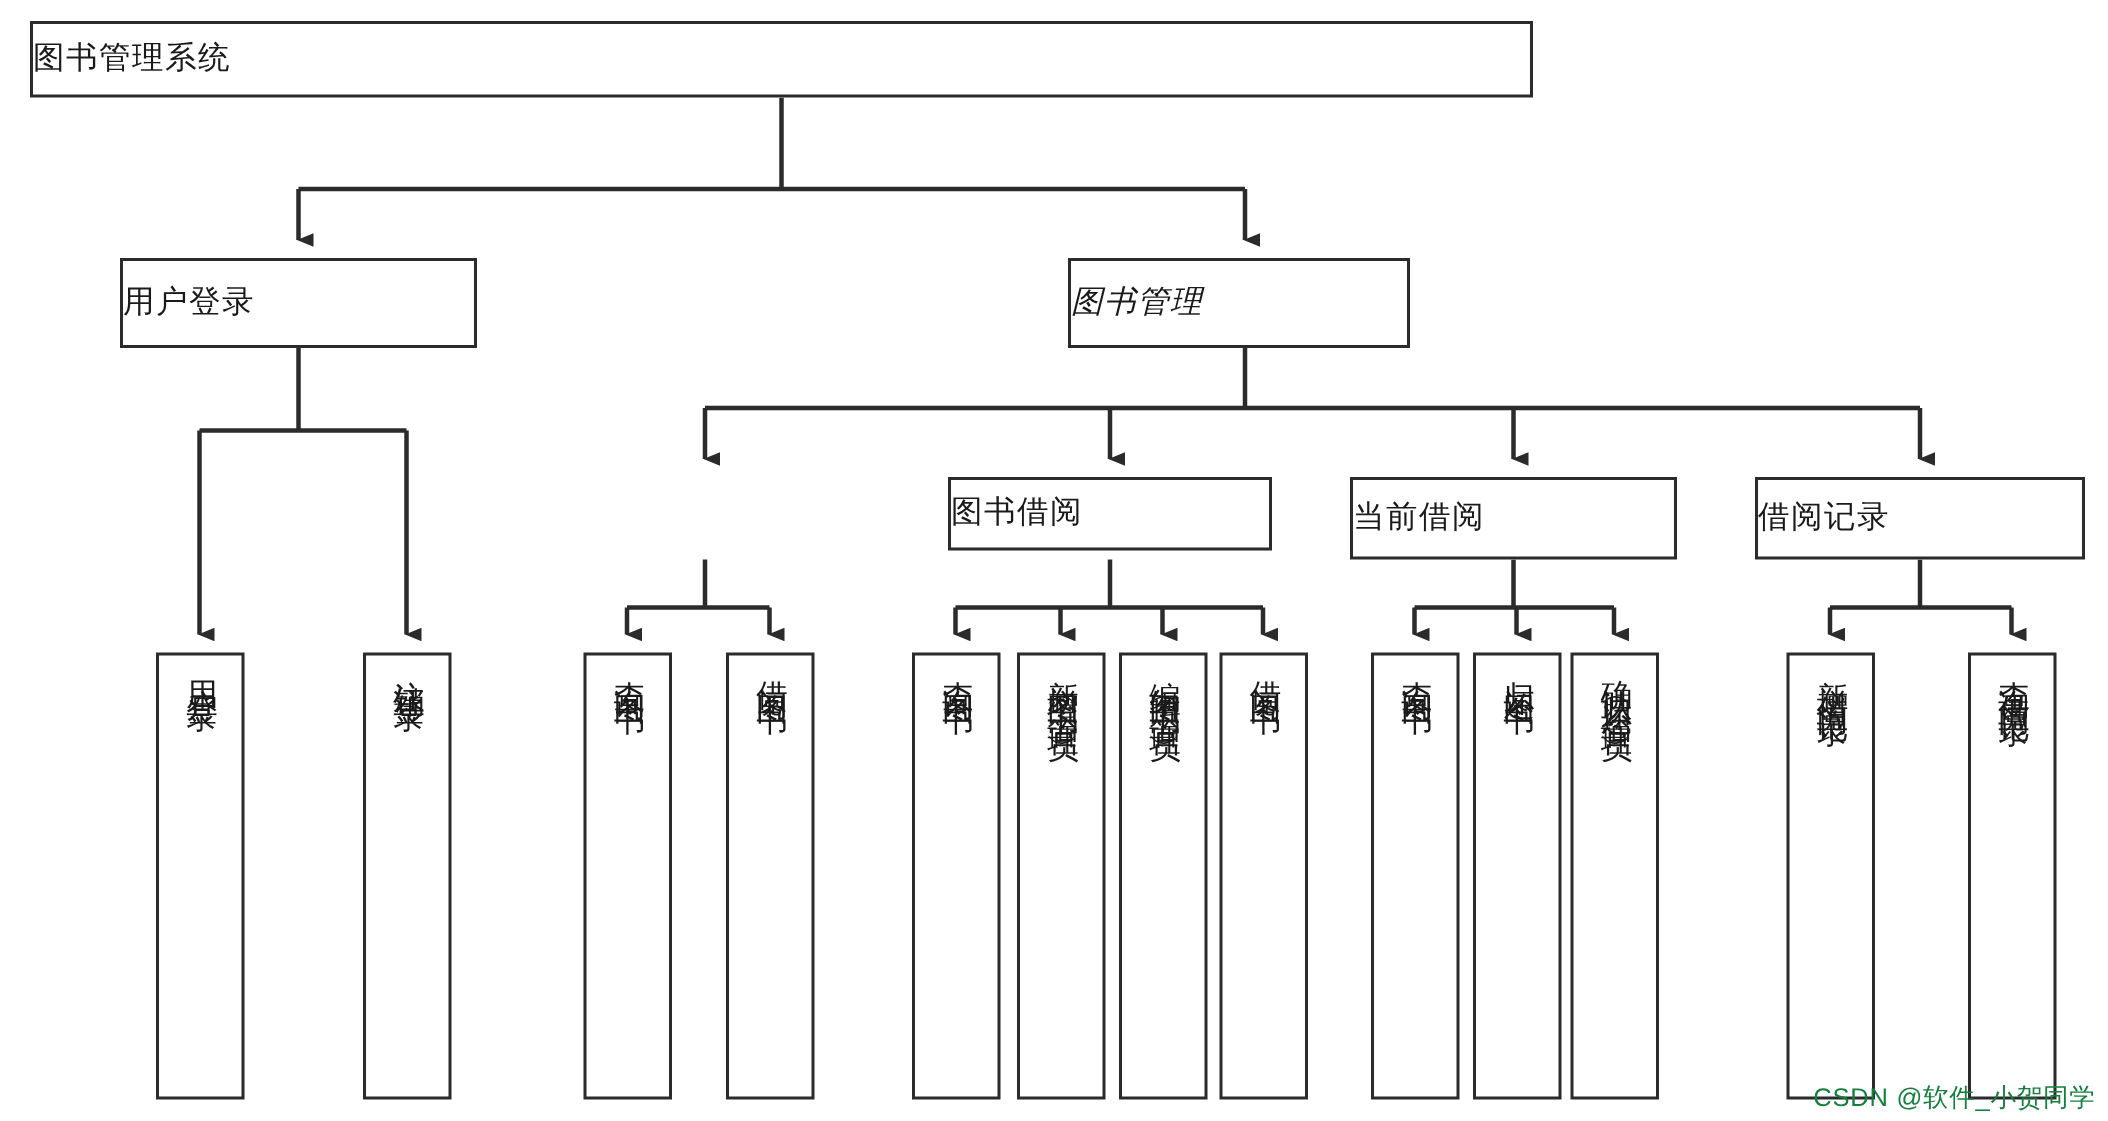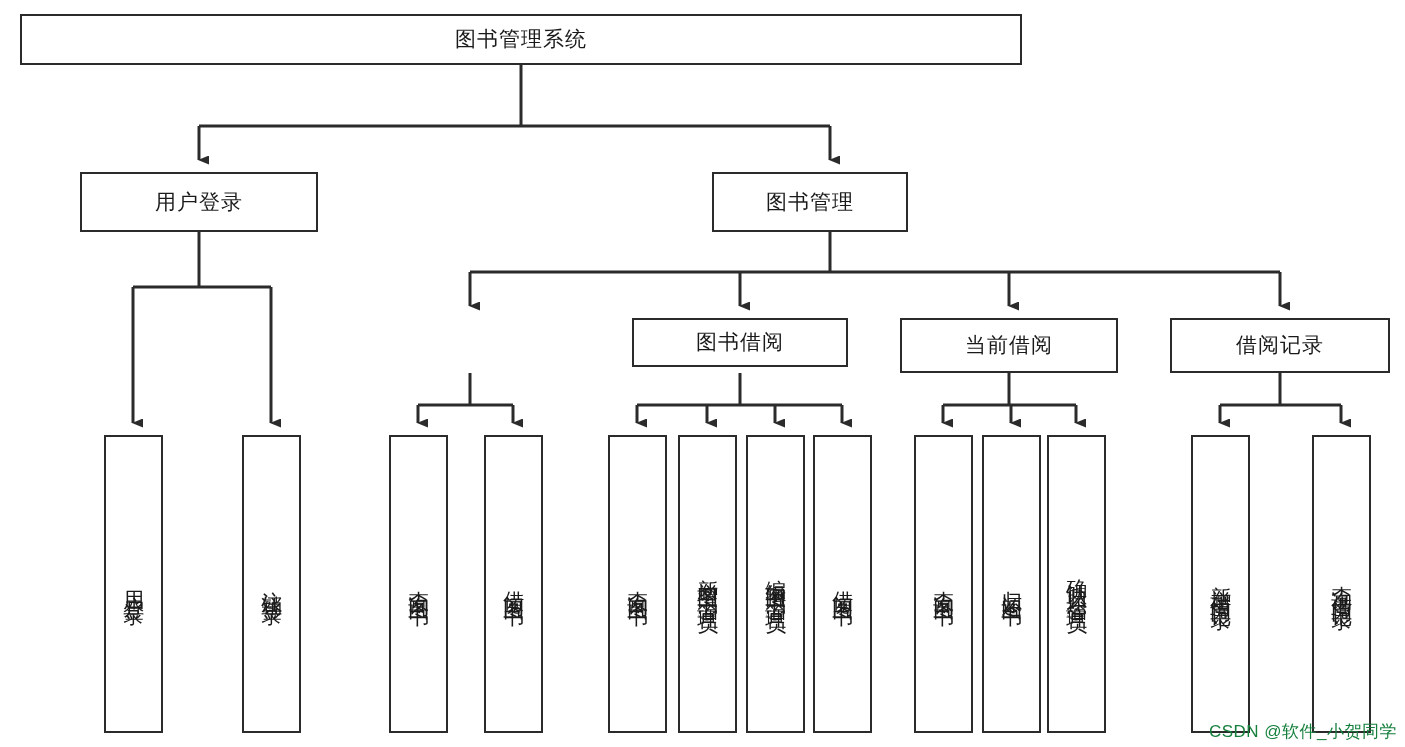--- a/index.html
+++ b/index.html
@@ -8,7 +8,7 @@
   #canvas{position:absolute;left:0;top:0;width:1405px;height:747px;}
   svg.lines{position:absolute;left:0;top:0;width:1405px;height:747px;pointer-events:none;}
   .node{position:absolute;box-sizing:border-box;border:2.5px solid #2b2b2b;background:#ffffff;
-        display:flex;align-items:center;justify-content:center;text-align:center;}
+        display:flex;align-items:center;justify-content:flex-start;text-align:center;}
   .node .lbl{display:block;line-height:1.25;}
   .h-node .lbl{font-size:21px;letter-spacing:1px;}
   .v-node{writing-mode:vertical-rl;text-orientation:upright;}

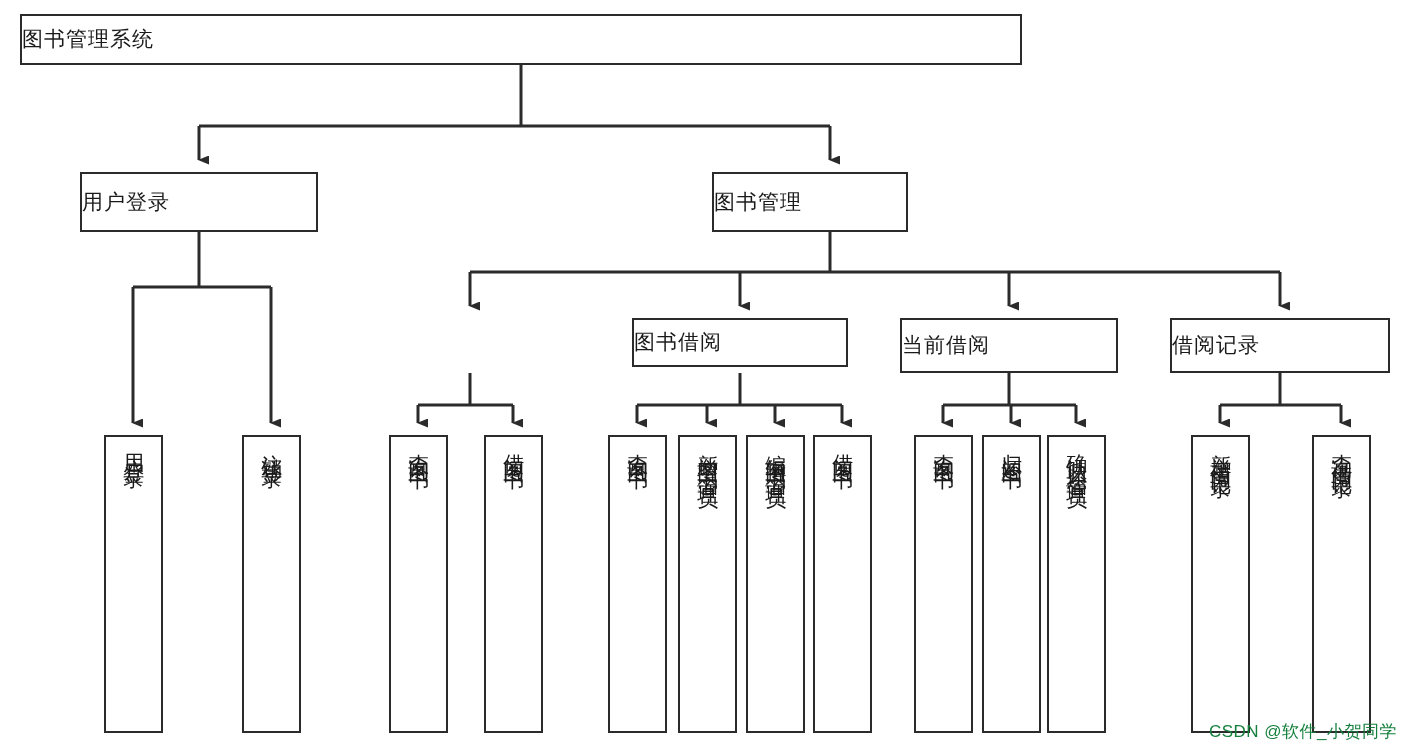--- a/index.html
+++ b/index.html
@@ -81,7 +81,7 @@
   <div class="node h-node" style="left:80px;top:172px;width:238px;height:60px;">
     <span class="lbl">用户登录</span>
   </div>
-  <div class="node h-node" style="left:712px;top:172px;width:196px;height:60px;">
+  <div class="node h-node" style="left:712px;top:172px;width:228px;height:60px;font-style:italic;">
     <span class="lbl">图书管理</span>
   </div>
 

